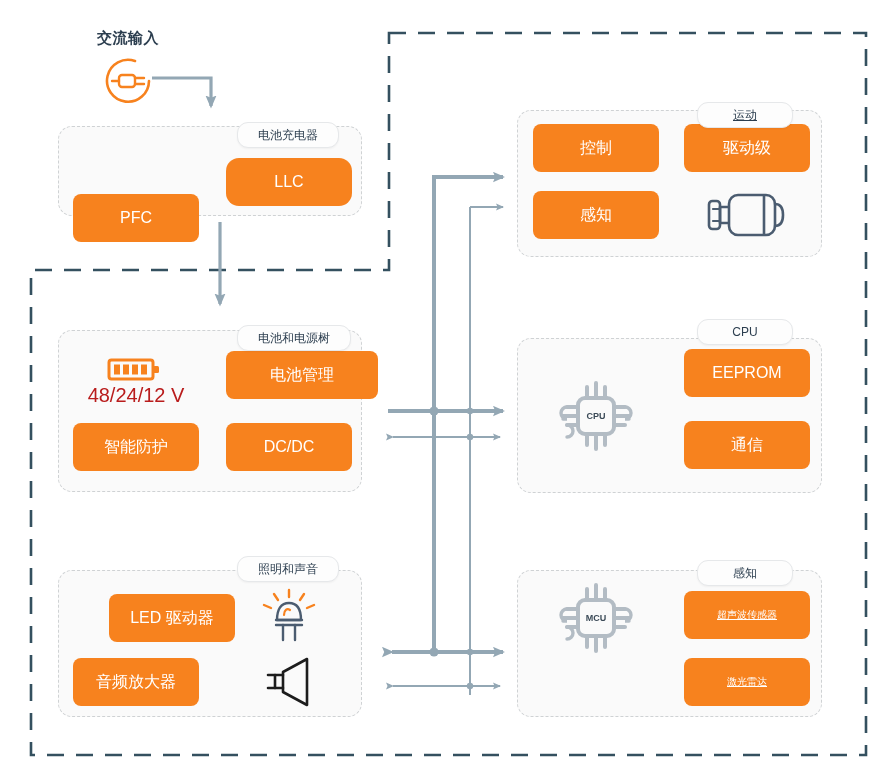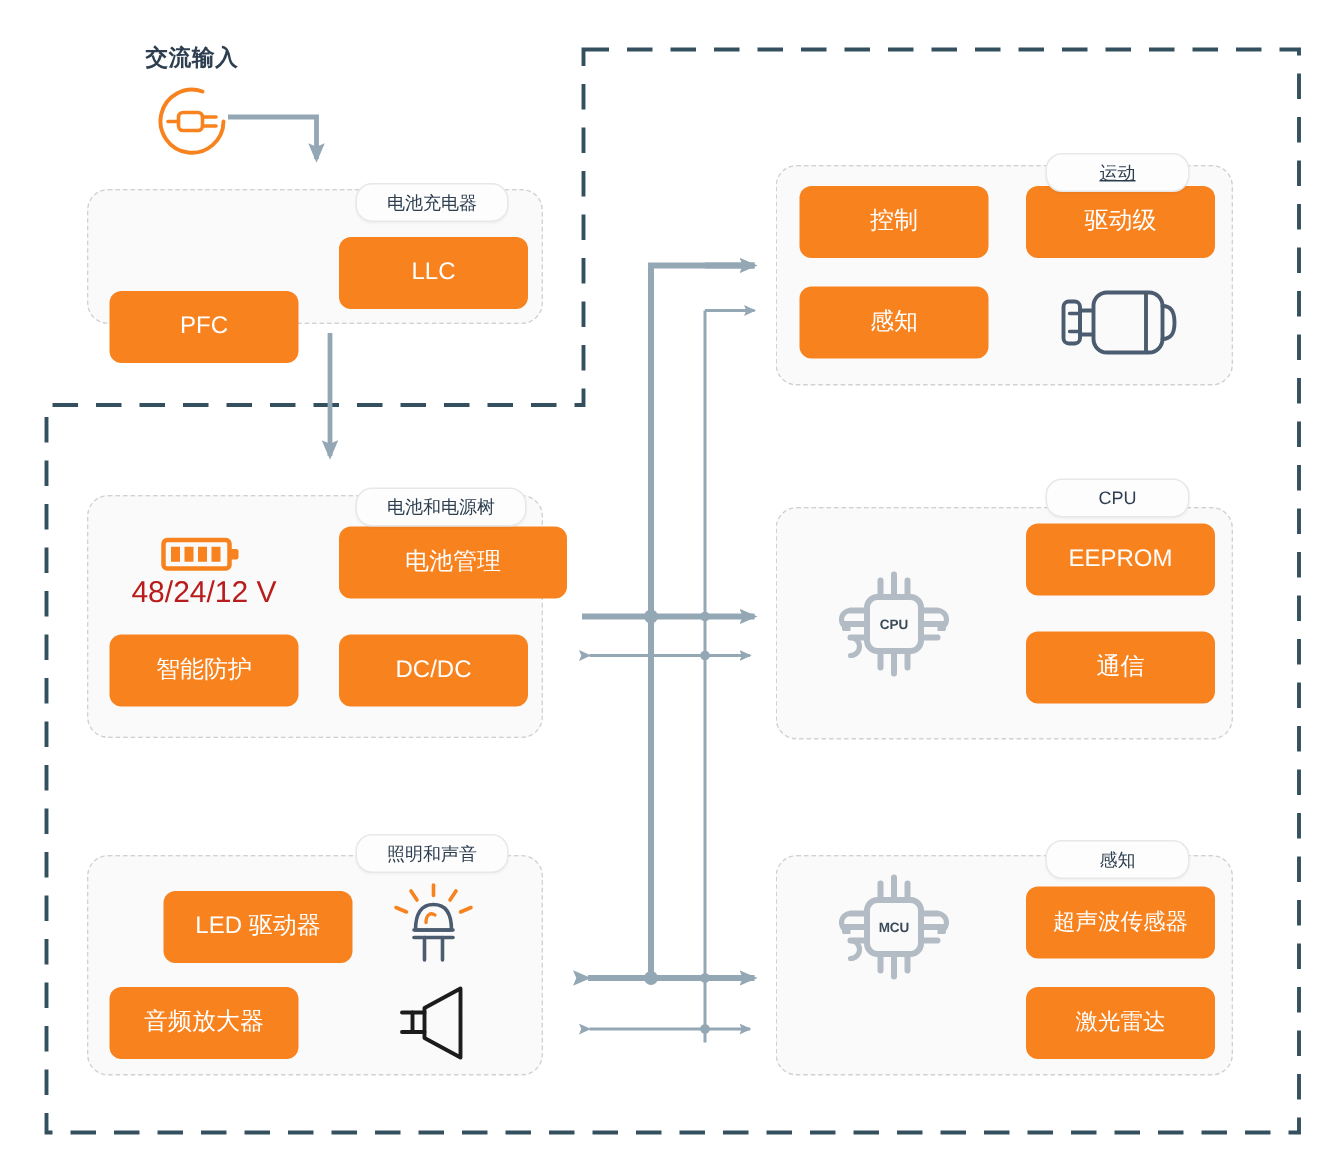--- a/index.html
+++ b/index.html
@@ -177,7 +177,7 @@
   <div class="panel-label" style="left:237px; top:122px; width:102px;">电池充电器</div>
 
   <div class="block" style="left:73px; top:158px; width:126px; height:48px;margin-top:36px;">PFC</div>
-  <div class="block" style="left:226px; top:158px; width:126px; height:48px;">LLC</div>
+  <div class="block" style="left:226px; top:158px; width:126px; height:48px;border-radius:13px;">LLC</div>
 
   <div class="panel" style="left:58px; top:330px; width:304px; height:162px;"></div>
   <div class="panel-label" style="left:237px; top:325px; width:114px;">电池和电源树</div>

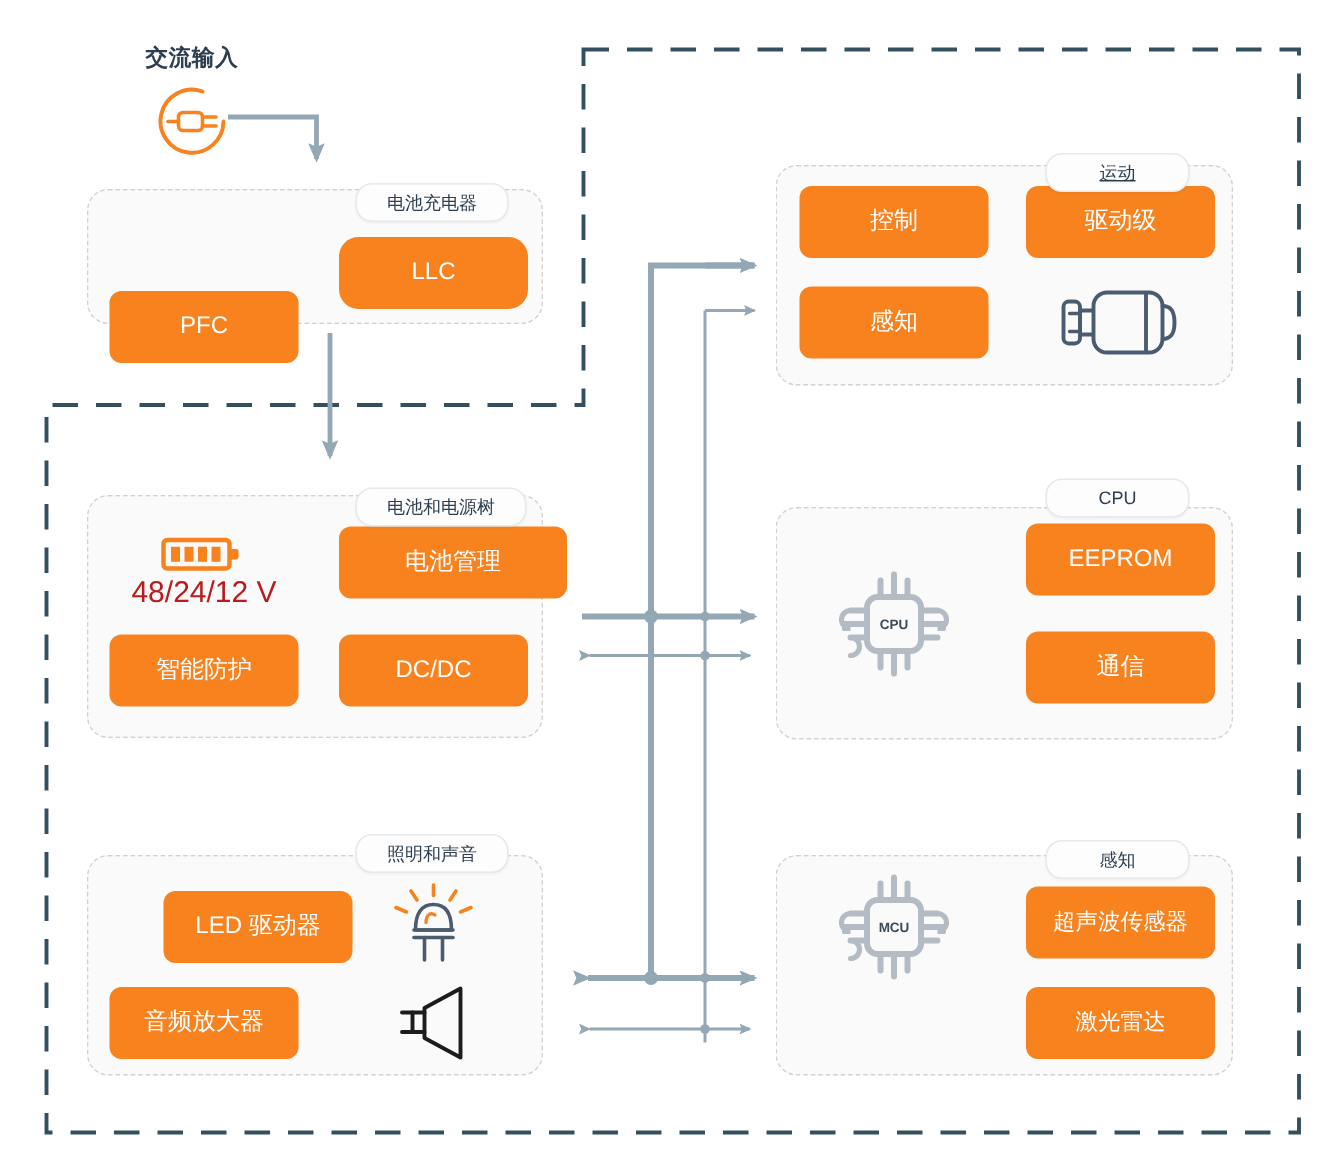--- a/index.html
+++ b/index.html
@@ -76,7 +76,7 @@
     z-index: 3;
     white-space: nowrap;
   }
-  .block.sm { font-size: 15px; }
+  .block.sm { font-size: 10px; text-decoration: underline; }
 
   
   .icon-wrap {

